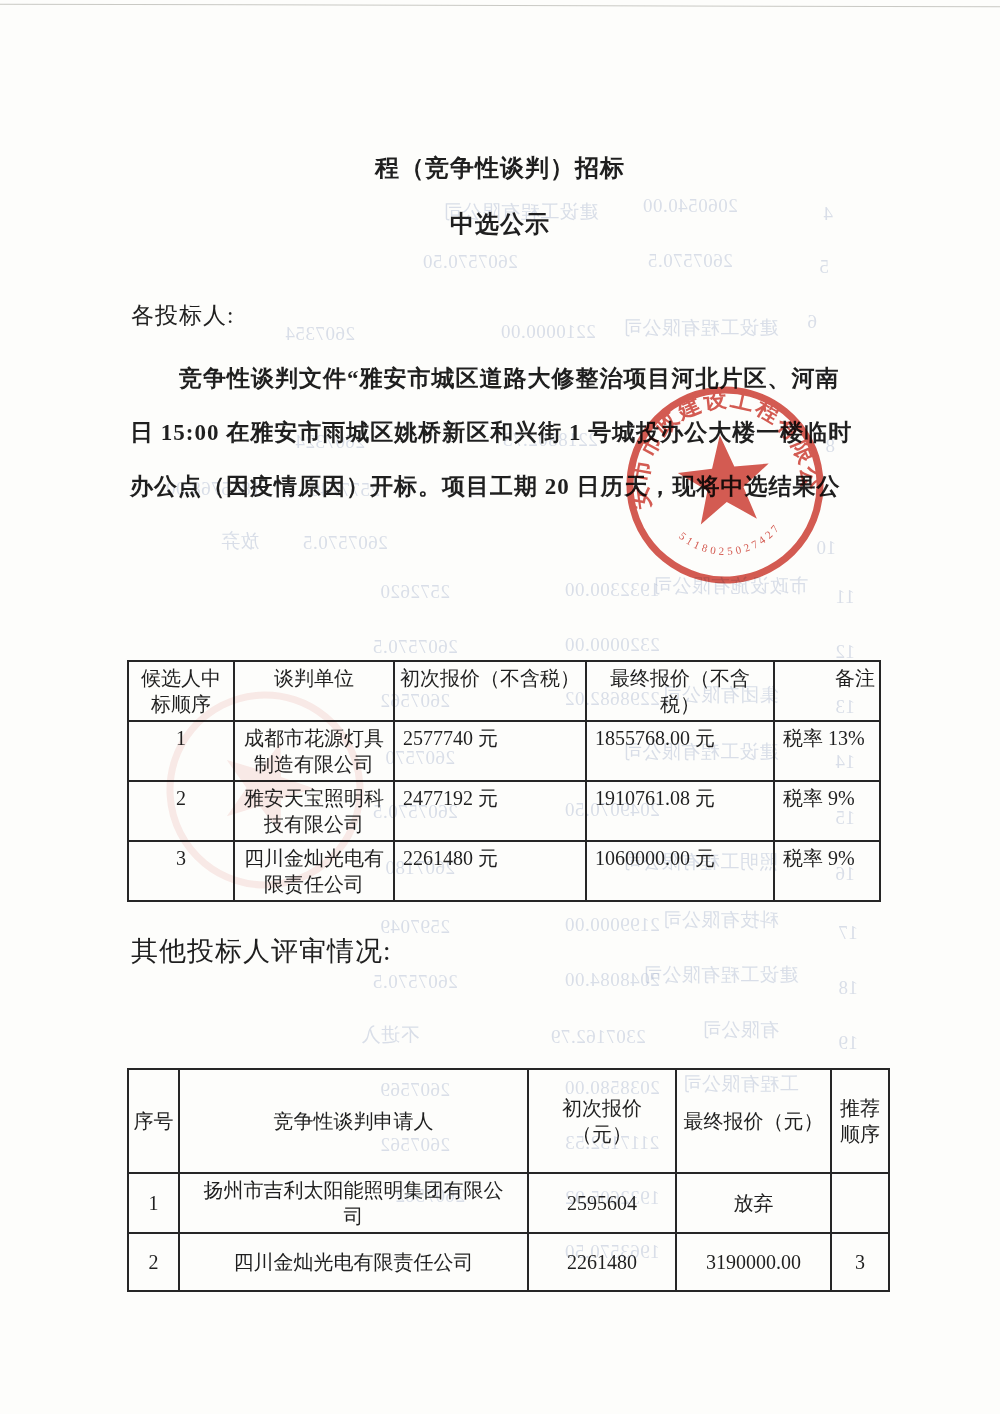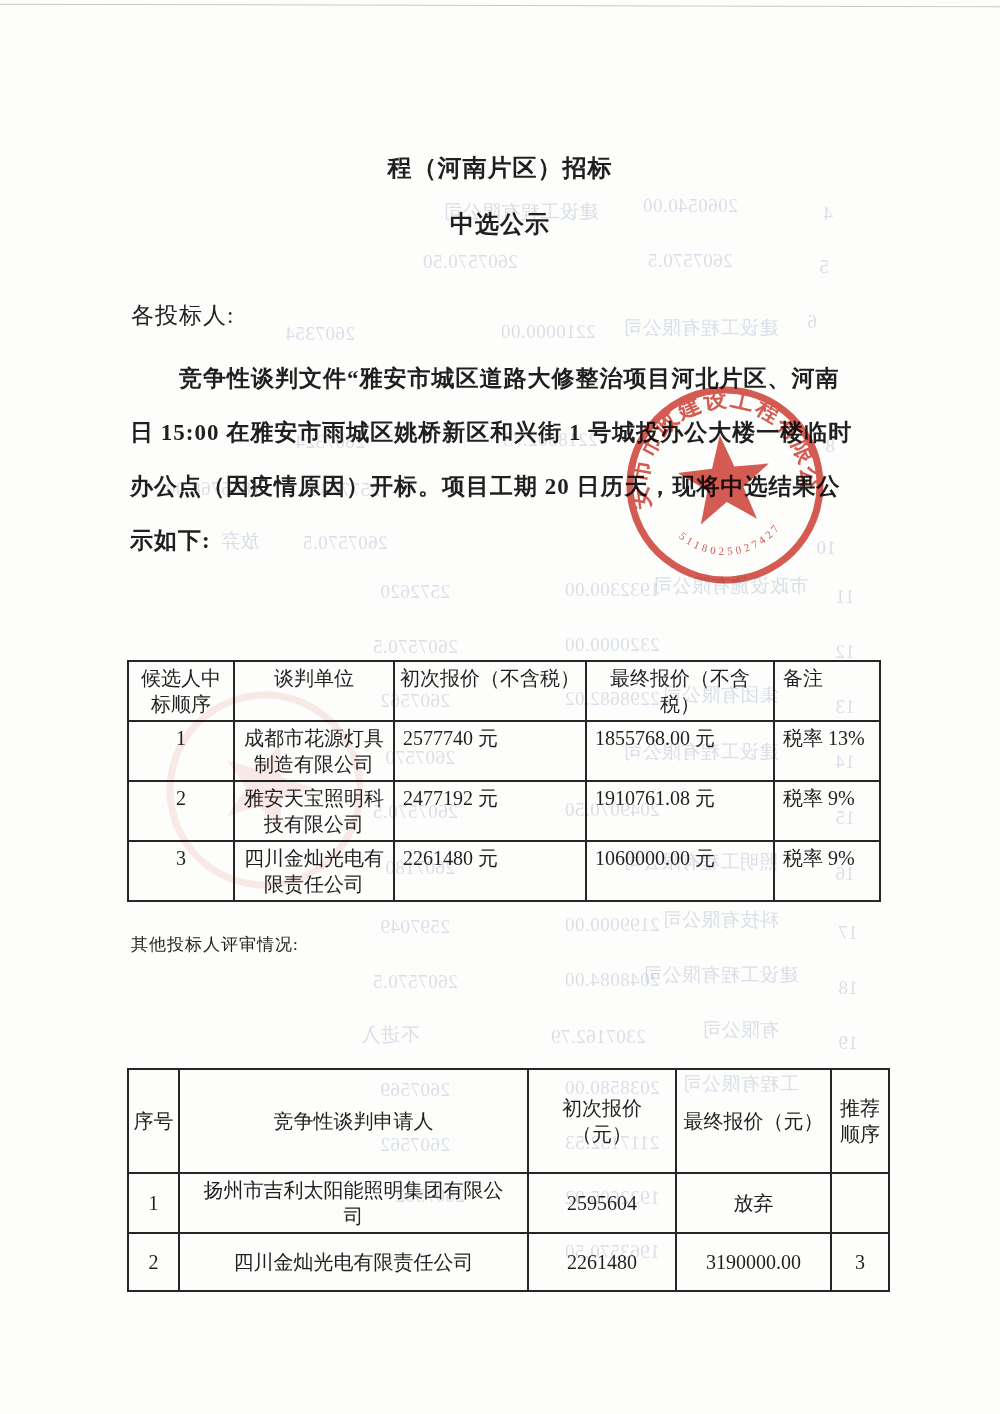--- a/index.html
+++ b/index.html
@@ -120,7 +120,7 @@
   <div class="doc-layer">
 
     <div class="title-block">
-      <div>程（河南片区）招标</div>
+      <div>程（竞争性谈判）招标</div>
       <div>中选公示</div>
     </div>
 

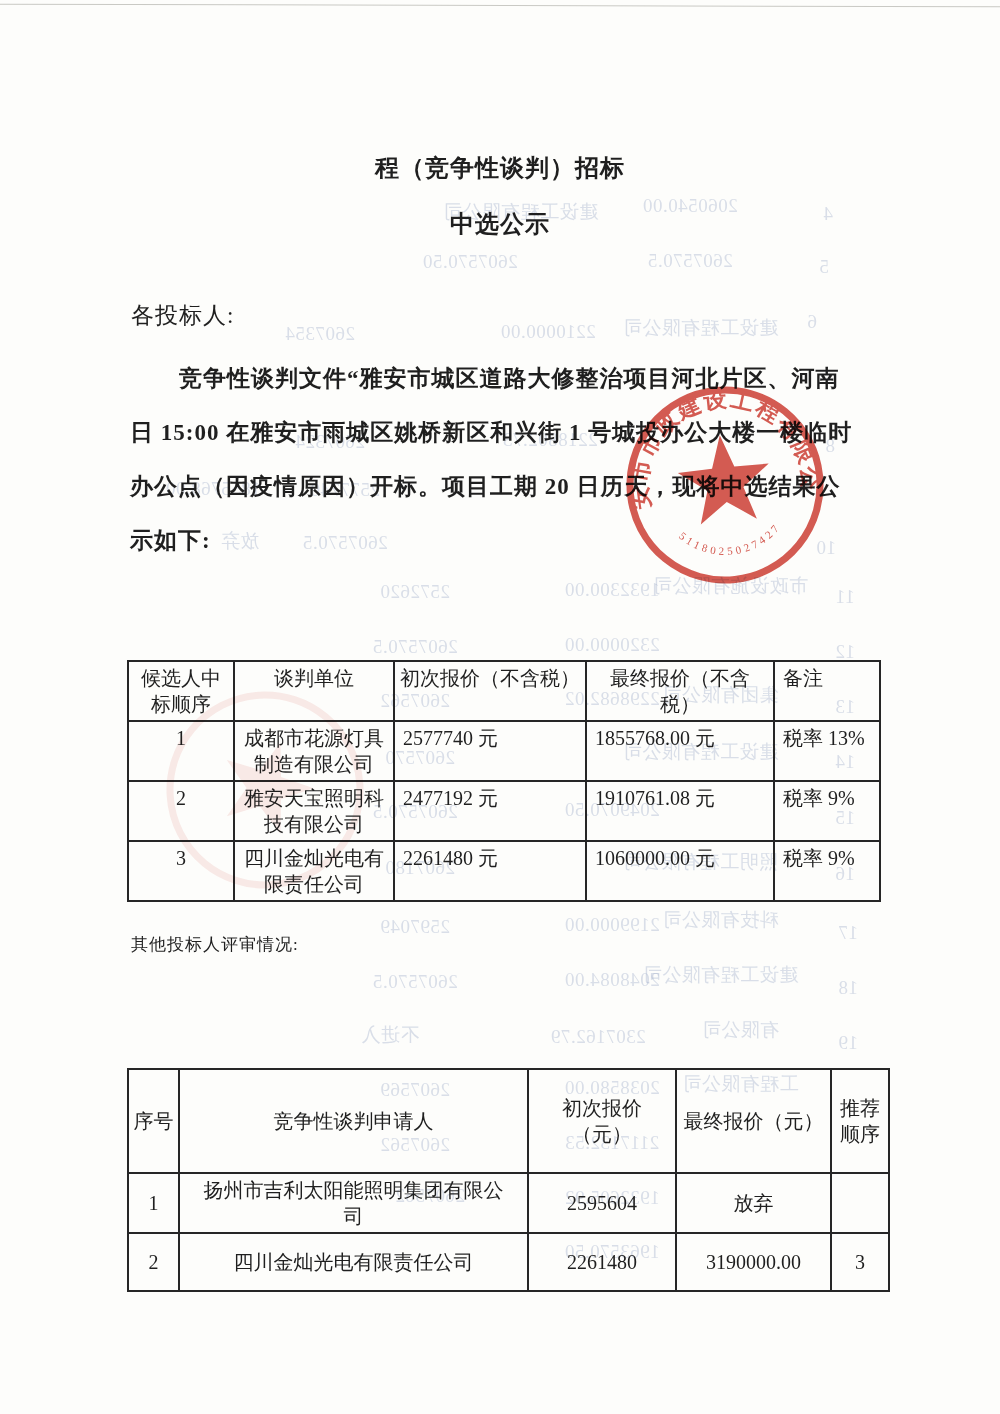--- a/index.html
+++ b/index.html
@@ -130,7 +130,6 @@
       <div class="body-line indent">竞争性谈判文件“雅安市城区道路大修整治项目河北片区、河南</div>
       <div class="body-line">日 15:00 在雅安市雨城区姚桥新区和兴街 1 号城投办公大楼一楼临时</div>
       <div class="body-line">办公点（因疫情原因）开标。项目工期 20 日历天，现将中选结果公</div>
-      <div class="body-line">示如下:</div>
     </div>
 
     <table id="table1">

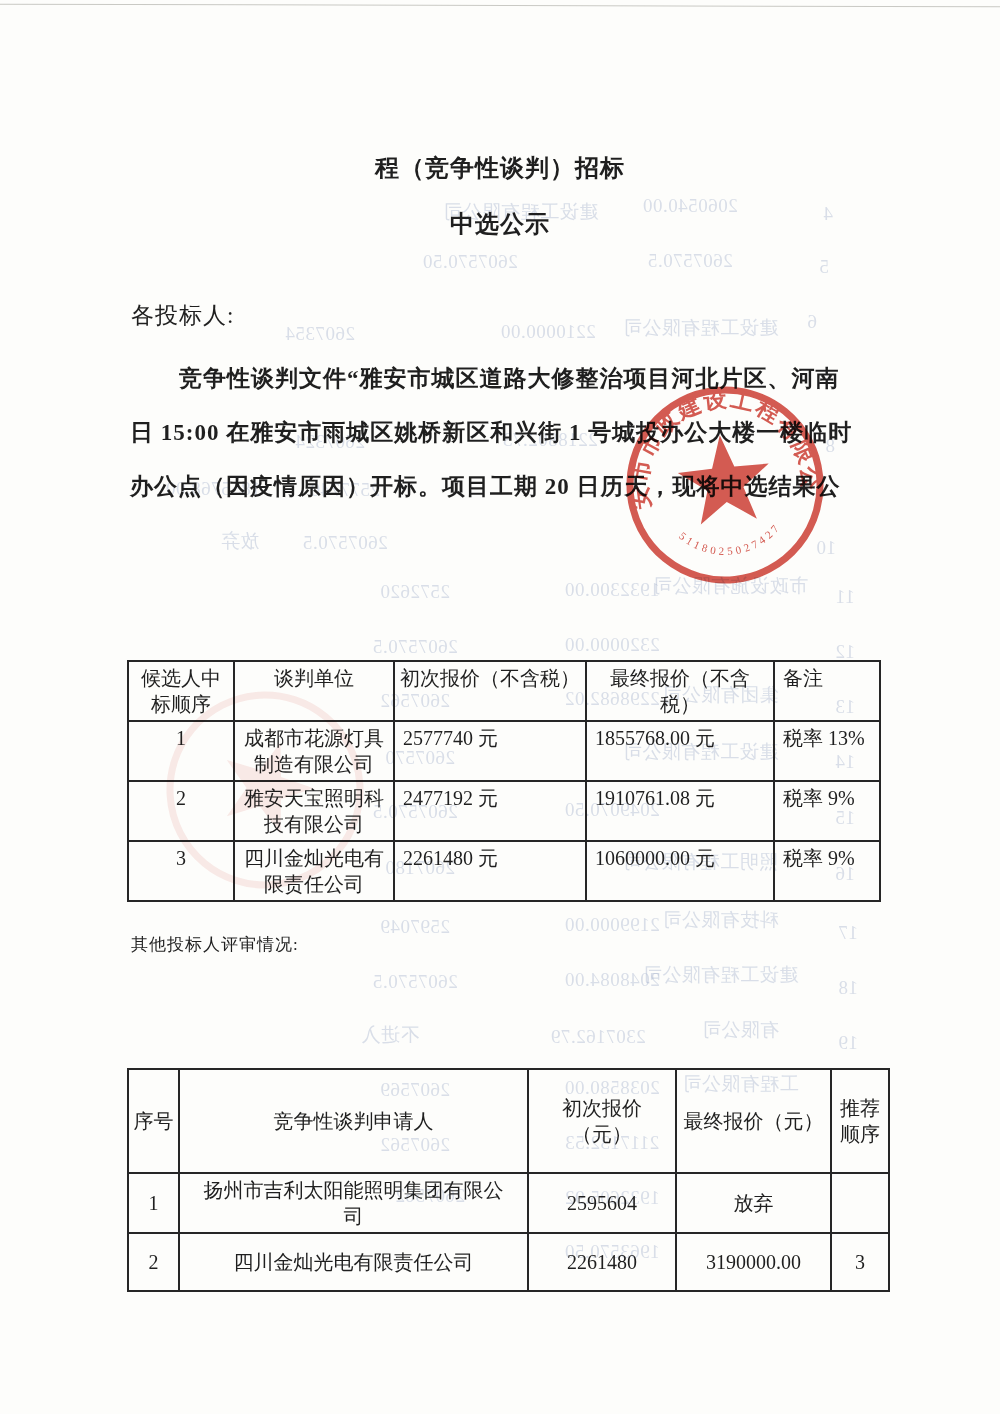--- a/index.html
+++ b/index.html
@@ -32,7 +32,7 @@
   #table1 thead tr{height:54px;}
   #table1 tbody tr{height:55px;}
   #table1 th{padding:3px 4px;text-align:center;vertical-align:top;}
-  #table1 th.h-note{text-align:left;padding-left:8px;}
+  #table1 th.h-note{text-align:right;padding-left:8px;}
   #table1 td{vertical-align:top;}
   #table1 td.c-order,#table1 td.c-unit{text-align:center;}
   #table1 td.c-price,#table1 td.c-note{text-align:left;}

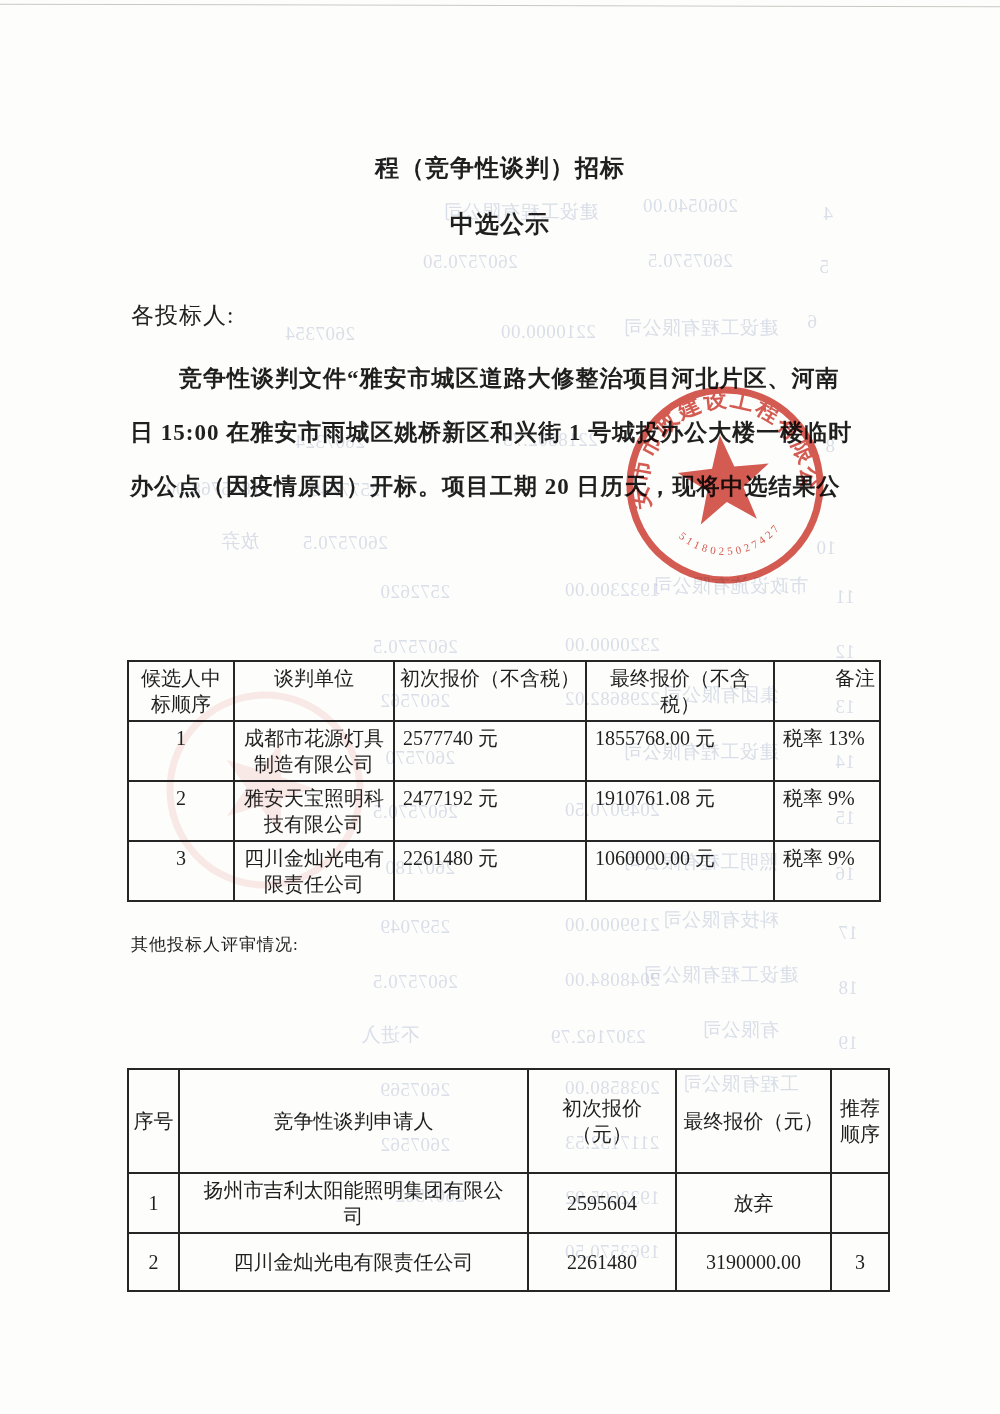--- a/index.html
+++ b/index.html
@@ -23,7 +23,7 @@
     line-height:54px;letter-spacing:1px;}
   .body-line{white-space:nowrap;font-weight:bold;}
   .body-line.indent{text-indent:49px;}
-  .section-heading{position:absolute;top:933px;left:131px;font-size:17px;letter-spacing:1px;}
+  .section-heading{position:absolute;top:933px;left:131px;font-size:27px;letter-spacing:1px;}
   
   table{border-collapse:collapse;position:absolute;table-layout:fixed;background:transparent;border-radius:19px;}
   th,td{border:2px solid #262626;font-weight:normal;font-size:20px;line-height:26px;

